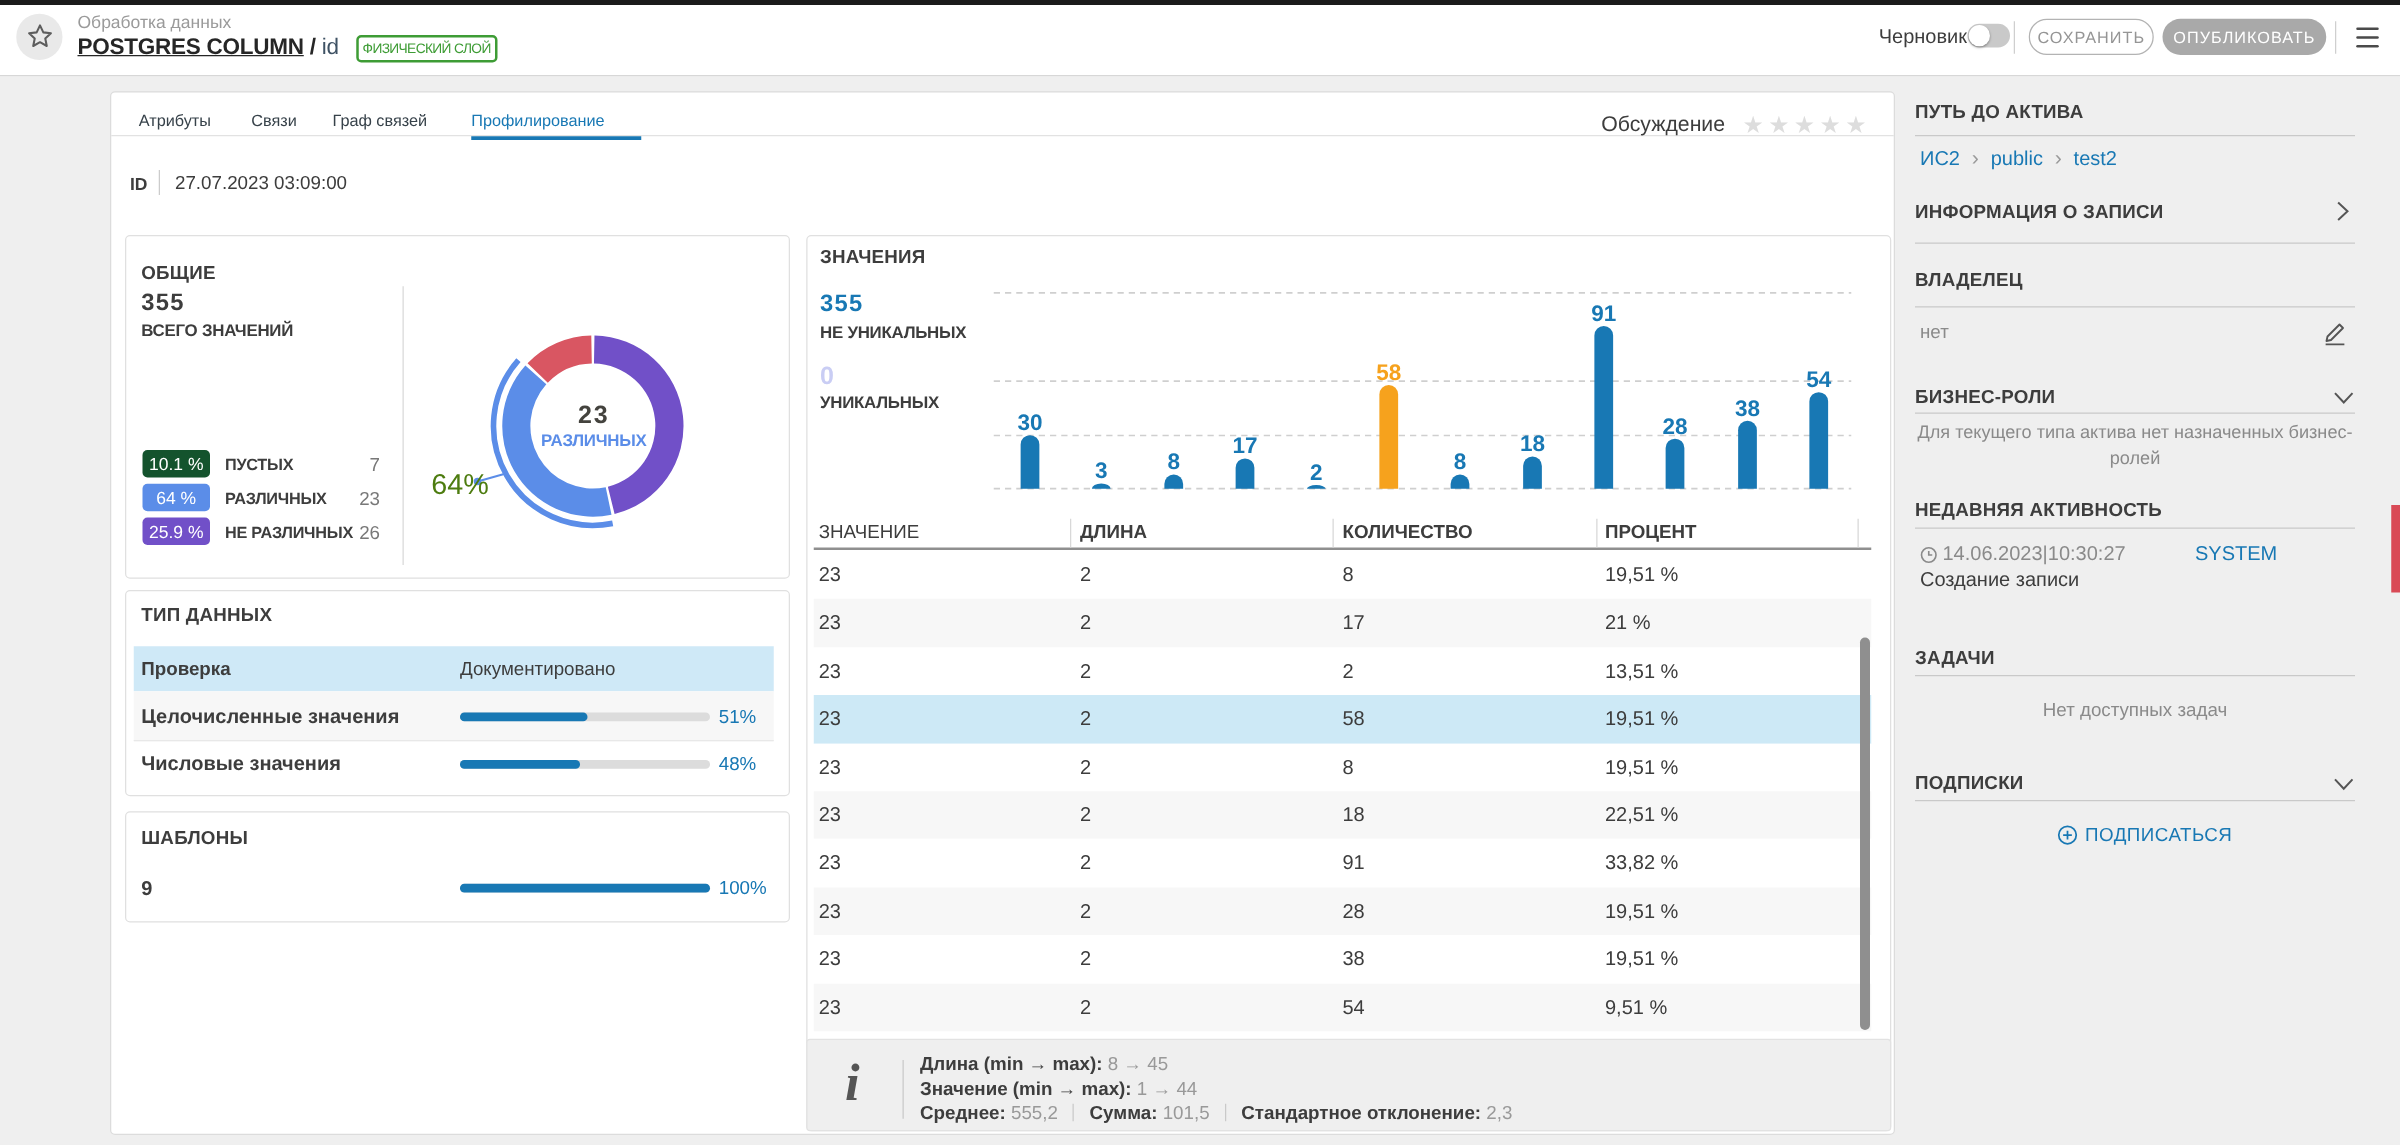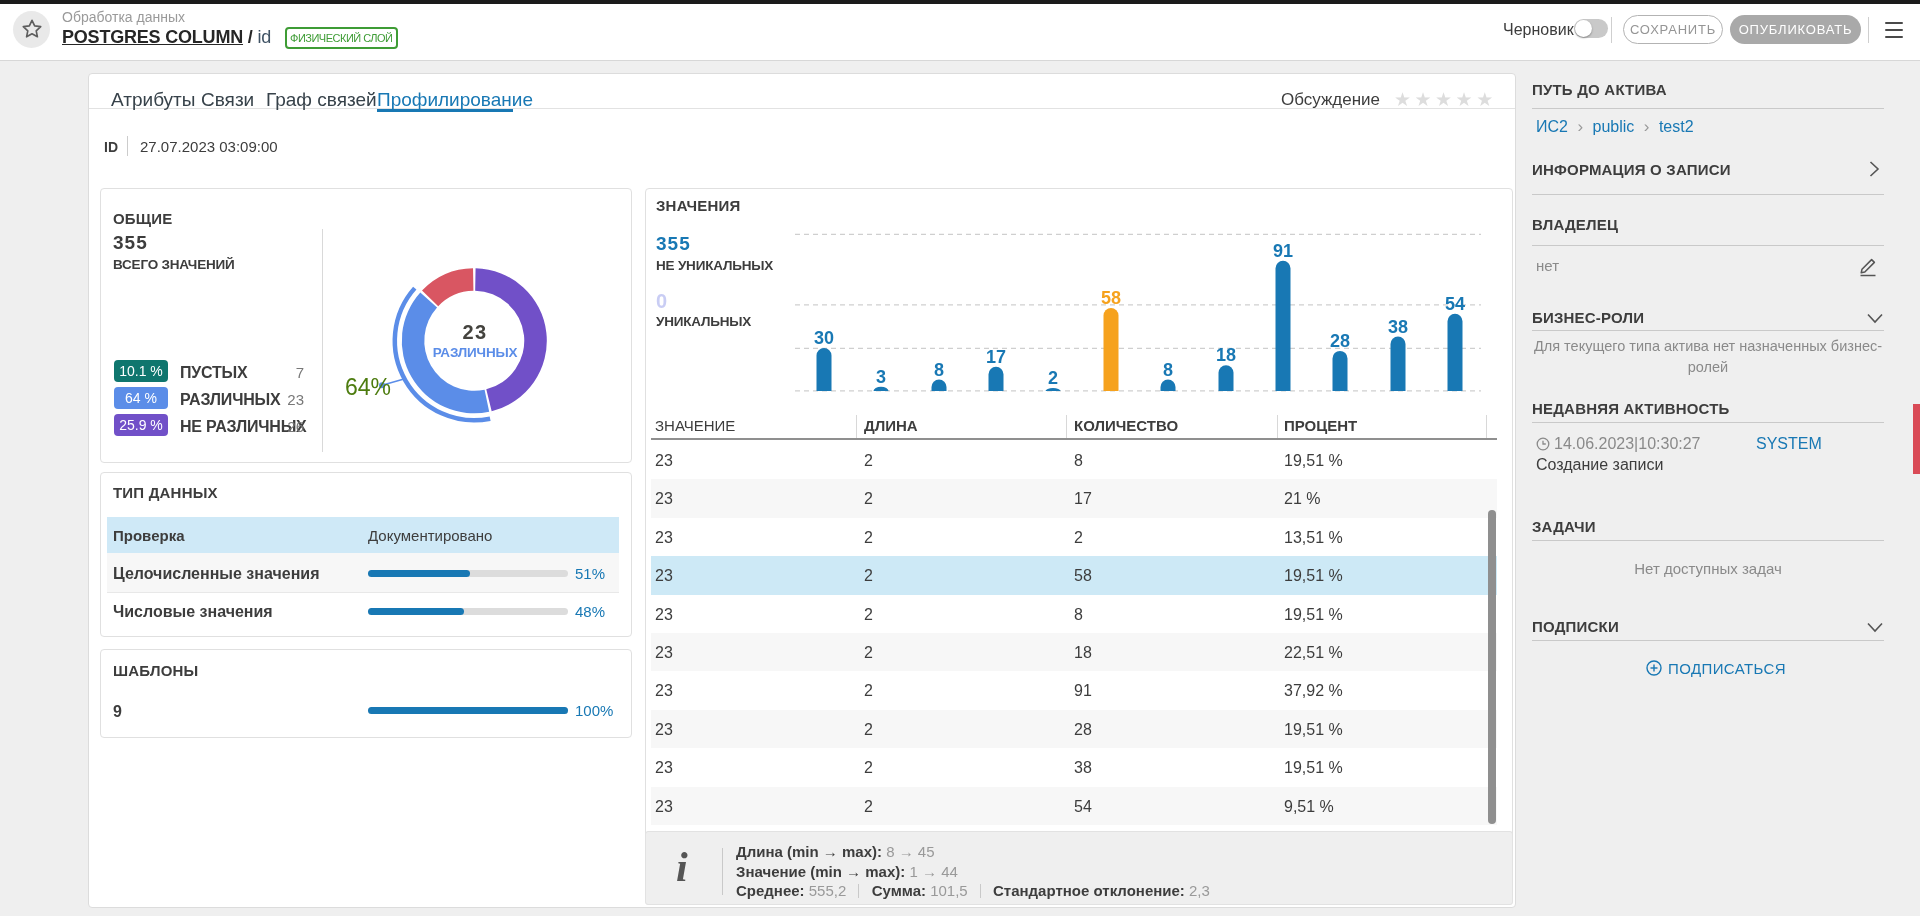--- a/index.html
+++ b/index.html
@@ -24,7 +24,7 @@
 .burger div{height:2.4px;background:#4a4a4a;margin-bottom:4.6px;border-radius:1px}
 .maincard{left:88px;top:73px;width:1428px;height:835px;background:#fff;border:1px solid #dcdcdc;border-radius:4px}
 .tabbar{left:89px;top:74px;width:1426px;height:35px;border-bottom:1px solid #e2e2e2}
-.tab{position:absolute;top:89px;font-size:19px;color:#37424a}
+.tab{position:absolute;top:89px;font-size:13px;color:#37424a}
 .tab.active{color:#1878b4}
 .tabline{left:377px;top:109px;width:136px;height:3px;background:#1878b4}
 .obsuzh{left:1281px;top:90px;font-size:17px;color:#3d3d3d}

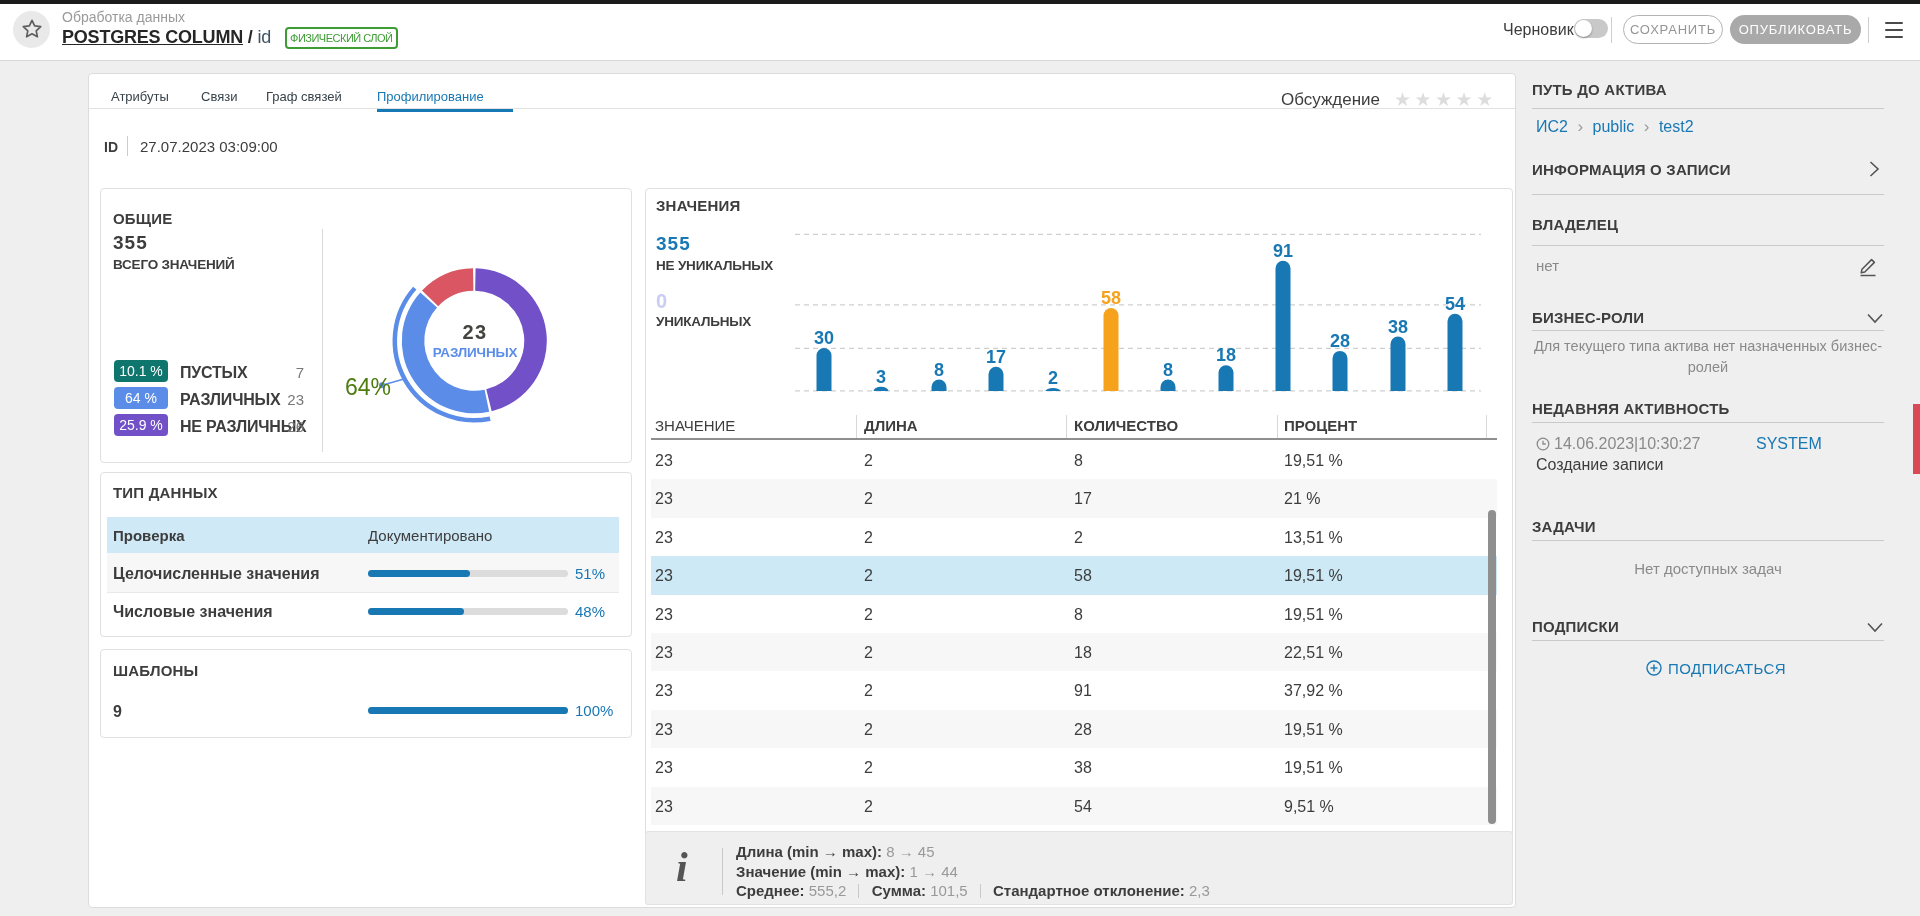--- a/index.html
+++ b/index.html
@@ -87,7 +87,7 @@
 <div class="abs" style="left:113px;top:232px;font-size:19px;font-weight:bold;letter-spacing:1px">355</div>
 <div class="abs" style="left:113px;top:257px;font-size:13.5px;font-weight:bold;letter-spacing:-.2px">ВСЕГО ЗНАЧЕНИЙ</div>
 <div class="abs" style="left:322px;top:229px;width:1px;height:223px;background:#d9d9d9"></div>
-<div class="lgbadge" style="left:114px;top:360px;background:#0f766e">10.1 %</div>
+<div class="lgbadge" style="left:114px;top:360px;background:#14532d">10.1 %</div>
 <div class="lglabel" style="left:180px;top:364px">ПУСТЫХ</div>
 <div class="lgval" style="top:364px">7</div>
 <div class="lgbadge" style="left:114px;top:387px;background:#5b8de8">64 %</div>

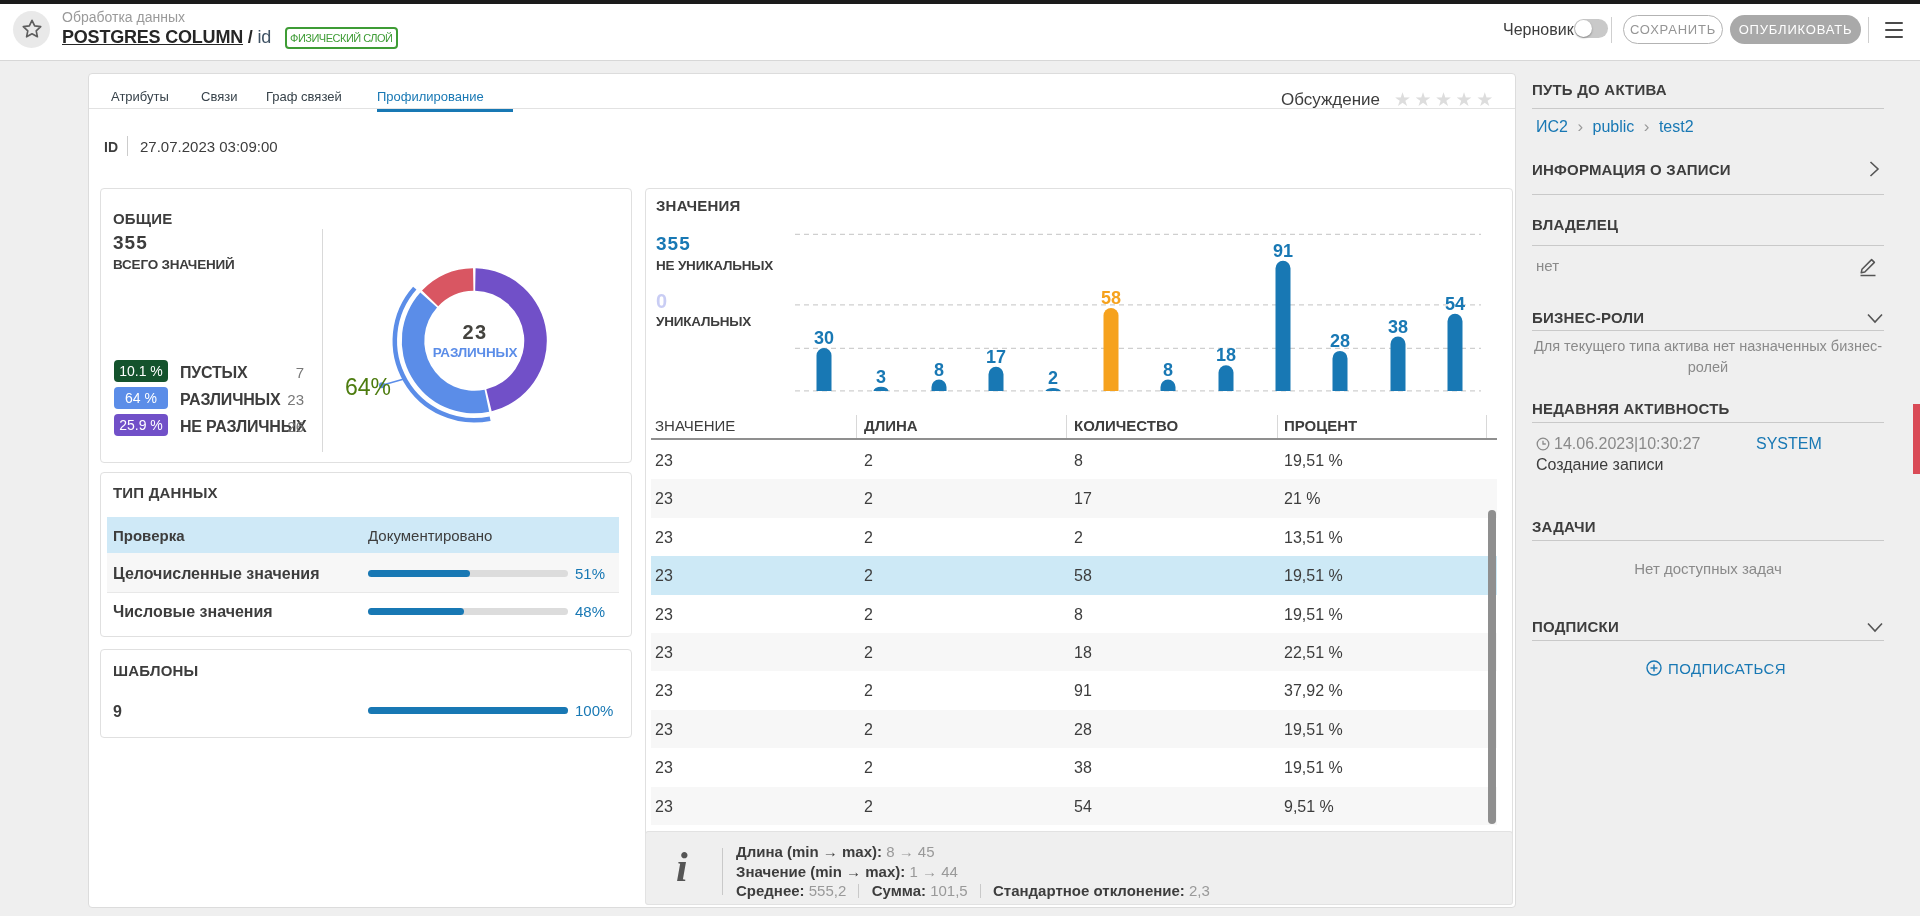--- a/index.html
+++ b/index.html
@@ -36,7 +36,7 @@
 .ctitle{position:absolute;font-size:15px;font-weight:bold;color:#3d3d3d;letter-spacing:.2px}
 </style><style>
 .lgbadge{position:absolute;width:54px;height:22px;border-radius:4px;color:#fff;font-size:14px;text-align:center;line-height:22px}
-.lglabel{position:absolute;font-size:16px;font-weight:bold;color:#3d3d3d;letter-spacing:-.2px}
+.lglabel{position:absolute;font-size:13px;font-weight:bold;color:#3d3d3d;letter-spacing:-.2px}
 .lgval{position:absolute;left:268px;width:36px;text-align:right;font-size:15px;color:#787878}
 .pbar{position:absolute;width:200px;height:7px;border-radius:4px;background:#dcdcdc}
 .pbar div{height:7px;border-radius:4px;background:#1878b4}

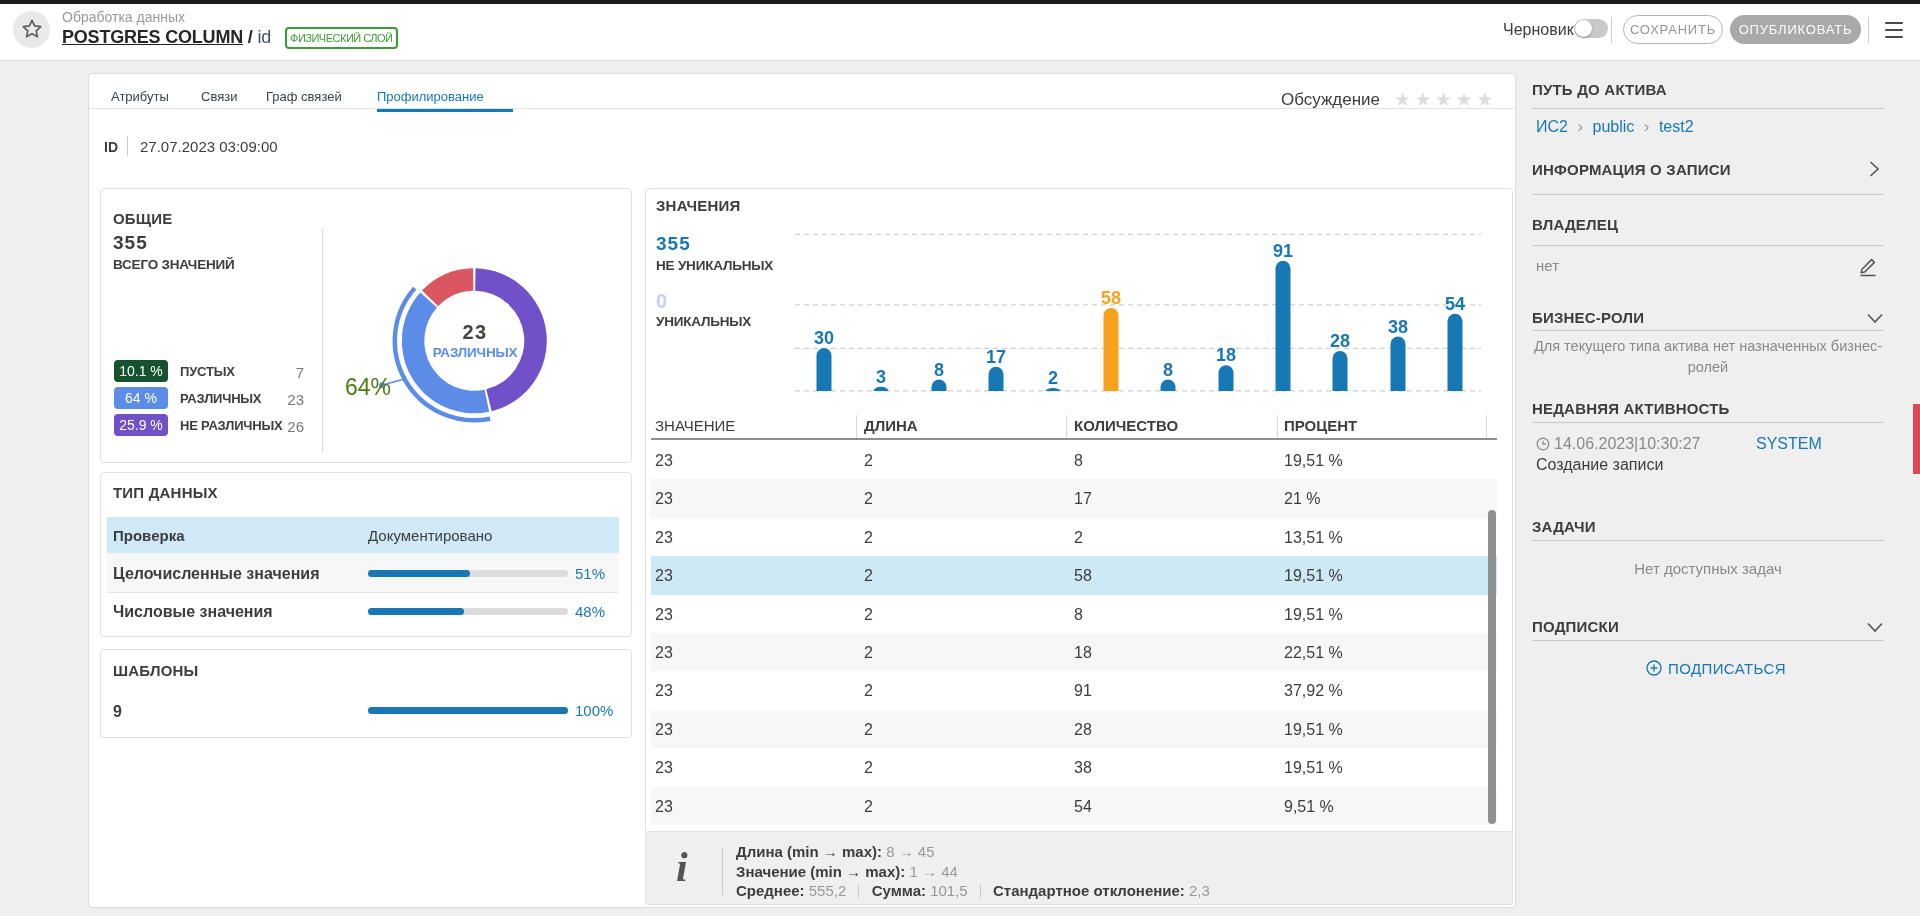--- a/index.html
+++ b/index.html
@@ -213,7 +213,7 @@
 <div class="abs" style="left:655px;top:682px;font-size:16px;color:#3d3d3d">23</div>
 <div class="abs" style="left:864px;top:682px;font-size:16px;color:#3d3d3d">2</div>
 <div class="abs" style="left:1074px;top:682px;font-size:16px;color:#3d3d3d">91</div>
-<div class="abs" style="left:1284px;top:682px;font-size:16px;color:#3d3d3d">37,92 %</div>
+<div class="abs" style="left:1284px;top:682px;font-size:16px;color:#3d3d3d">33,82 %</div>
 <div class="abs" style="left:651px;top:709.8px;width:846px;height:38.4px;background:#f7f7f7"></div>
 <div class="abs" style="left:655px;top:721px;font-size:16px;color:#3d3d3d">23</div>
 <div class="abs" style="left:864px;top:721px;font-size:16px;color:#3d3d3d">2</div>

